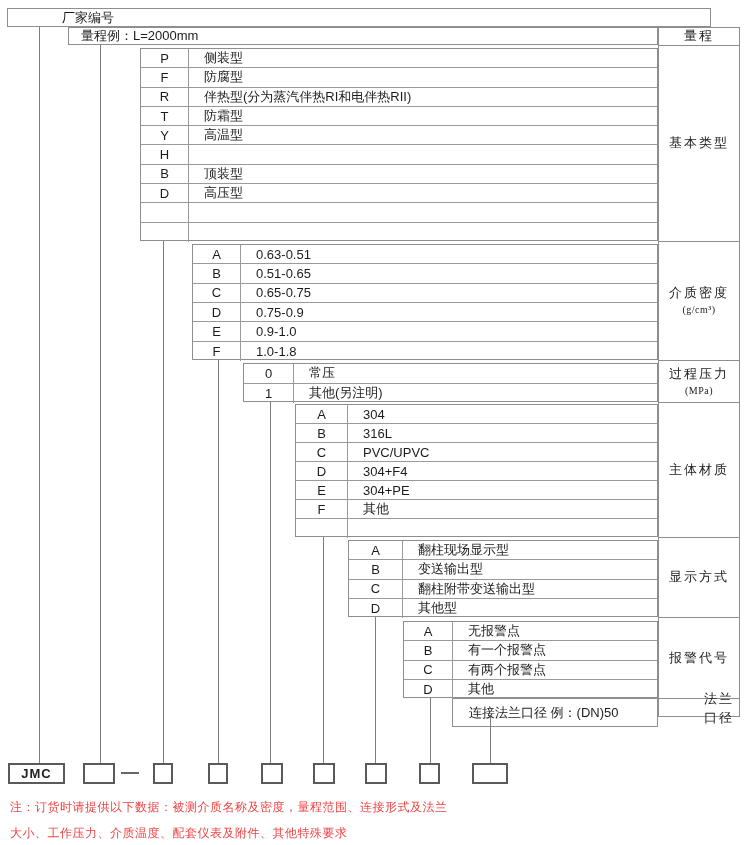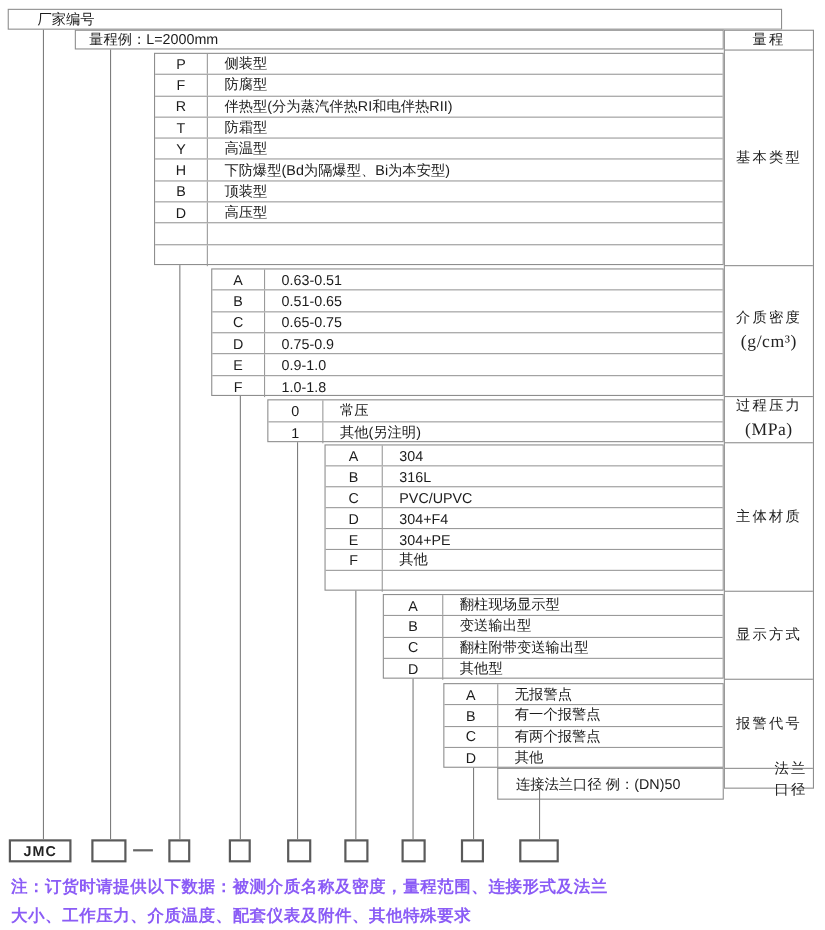--- a/index.html
+++ b/index.html
@@ -14,7 +14,7 @@
   .desc{display:flex;align-items:center;padding-left:15px;font-size:13px;white-space:nowrap;}
   
   #maker-row{left:7px;top:8px;width:704px;height:19px;border:1px solid #8e8e8e;
-             display:flex;align-items:center;padding-left:26px;font-size:13px;}
+             display:flex;align-items:center;padding-left:54px;font-size:13px;}
   #range-row{left:68px;top:27px;width:590px;height:18px;border:1px solid #8e8e8e;
              display:flex;align-items:center;padding-left:12px;font-size:13px;}
   

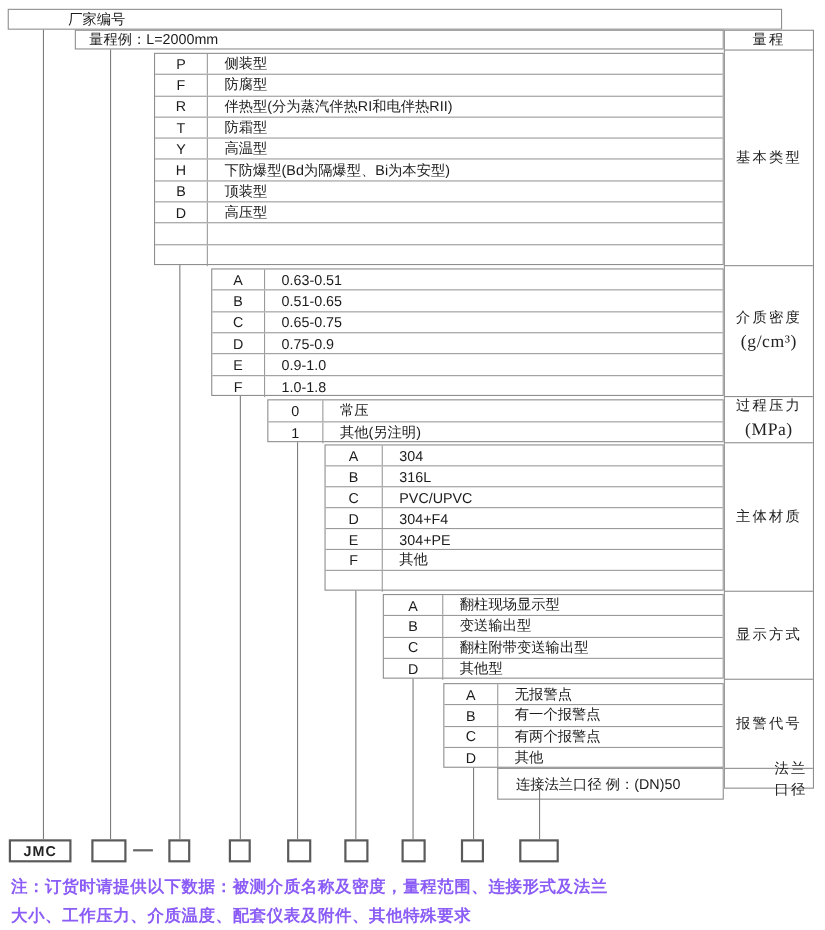--- a/index.html
+++ b/index.html
@@ -99,7 +99,6 @@
       </div>
     <div class="row">
         <span class="code">H</span>
-        <span class="desc">下防爆型(Bd为隔爆型、Bi为本安型)</span>
       </div>
     <div class="row">
         <span class="code">B</span>

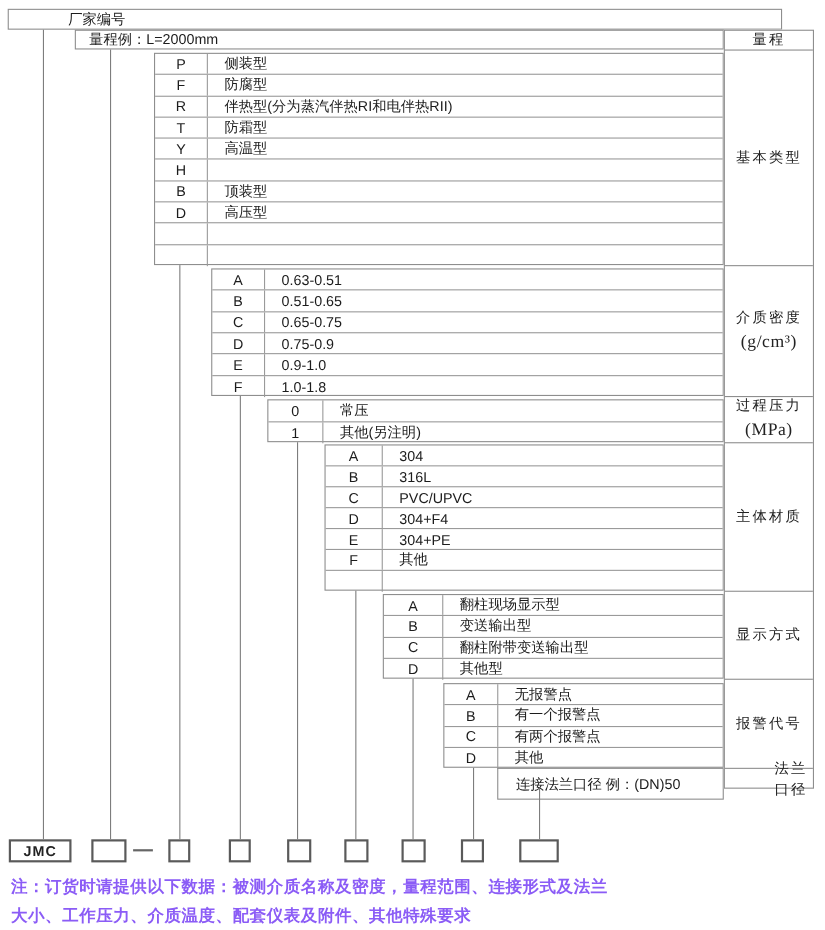--- a/index.html
+++ b/index.html
@@ -39,7 +39,7 @@
         font-family:"Liberation Serif","DejaVu Serif",serif;font-size:13px;color:#222;
         letter-spacing:2px;line-height:1.45;}
   .lseg:last-child{border-bottom:none;}
-  .sub{letter-spacing:0.5px;font-size:16px;}
+  .sub{letter-spacing:0.5px;font-size:10px;}
   #lseg-range{height:18px;} #lseg-basic{height:196px;} #lseg-density{height:119px;}
   #lseg-pressure{height:42px;} #lseg-material{height:135px;} #lseg-display{height:80px;}
   #lseg-alarm{height:81px;} #lseg-flange{height:19px;margin-left:40px;}

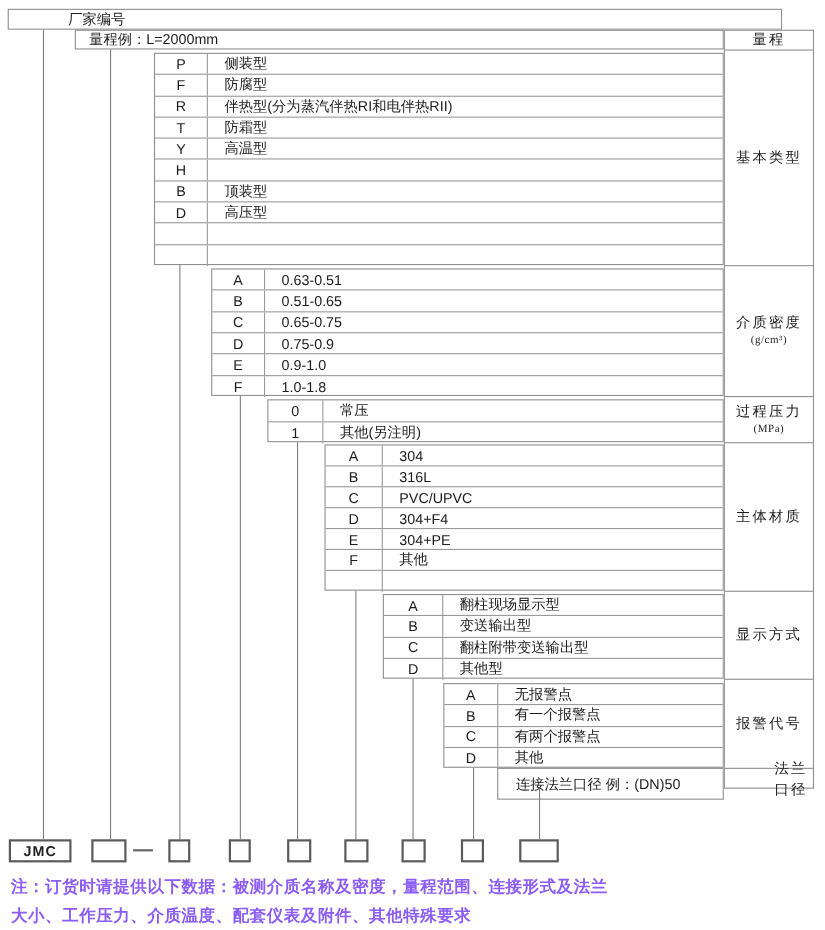--- a/index.html
+++ b/index.html
@@ -61,7 +61,7 @@
   #box-display{left:365px;width:22px;} #box-alarm{left:419px;width:21px;}
   #box-flange{left:472px;width:36px;}
   
-  #note{left:10px;top:794px;width:735px;color:#8b5cf6;font-weight:bold;font-size:15px;
+  #note{left:10px;top:794px;width:735px;color:#ef4444;font-weight:normal;font-size:12px;
         line-height:26px;letter-spacing:0.5px;}
 </style>
 </head>

